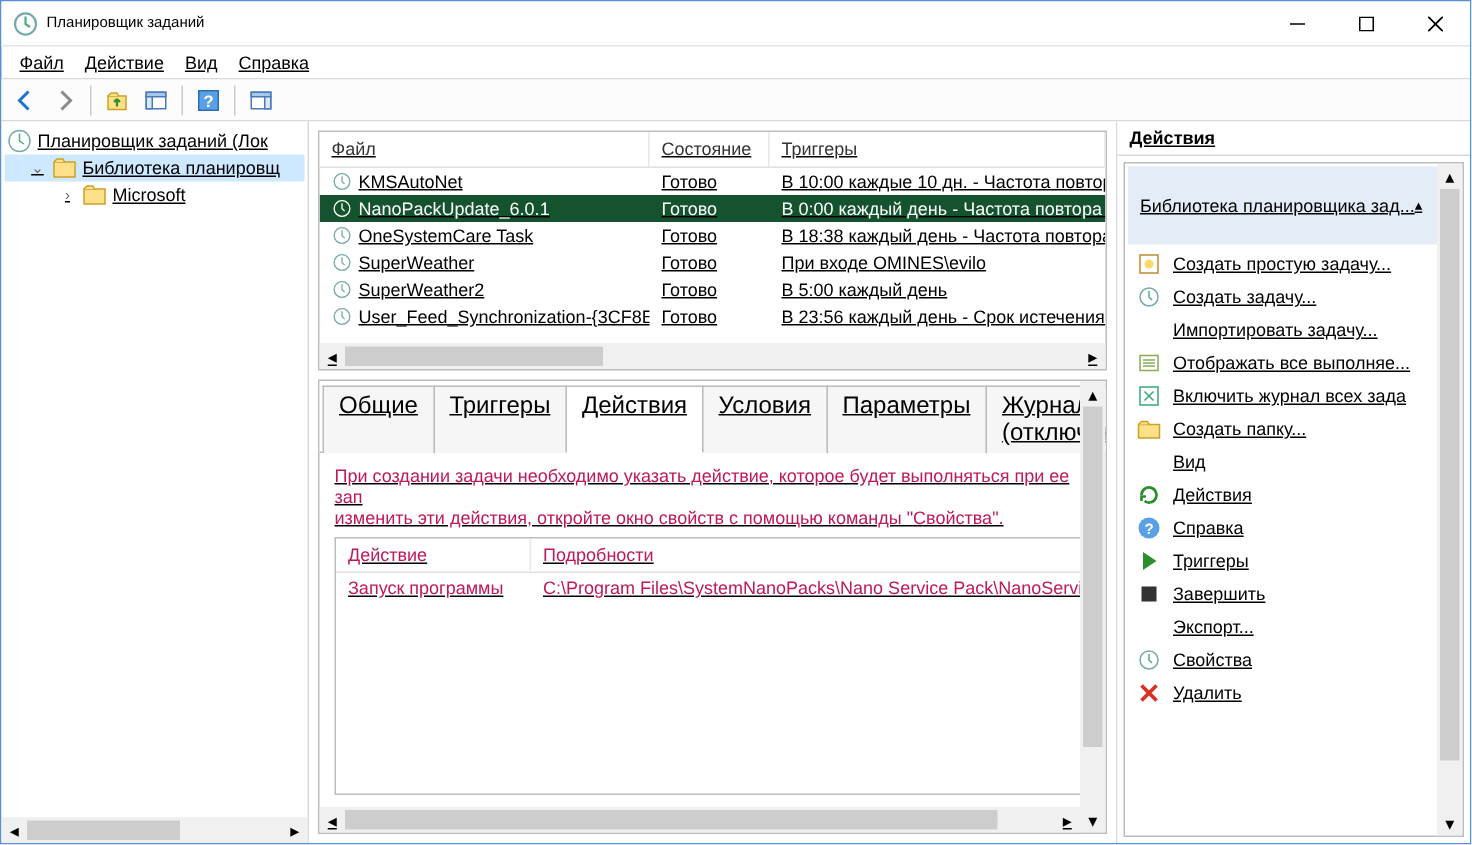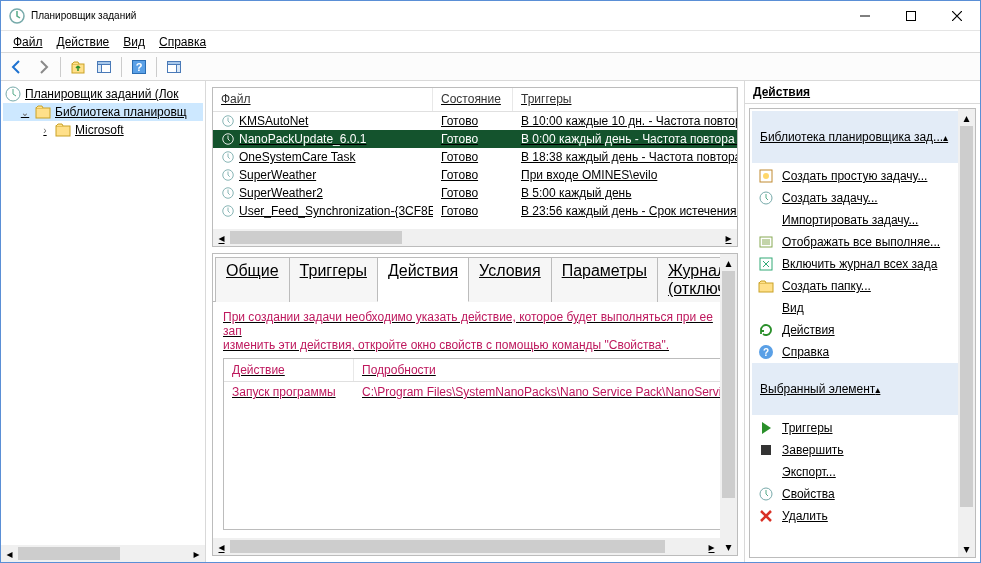--- a/index.html
+++ b/index.html
@@ -406,10 +406,6 @@
           <span>Справка</span>
         </div>
 
-        <div class="act-group-hdr">
-          <span>Выбранный элемент</span>
-            <span class="arrow">▴</span>
-        </div>
         <div class="act-item">
           <span class="act-ico">
               <svg viewBox="0 0 16 16">

